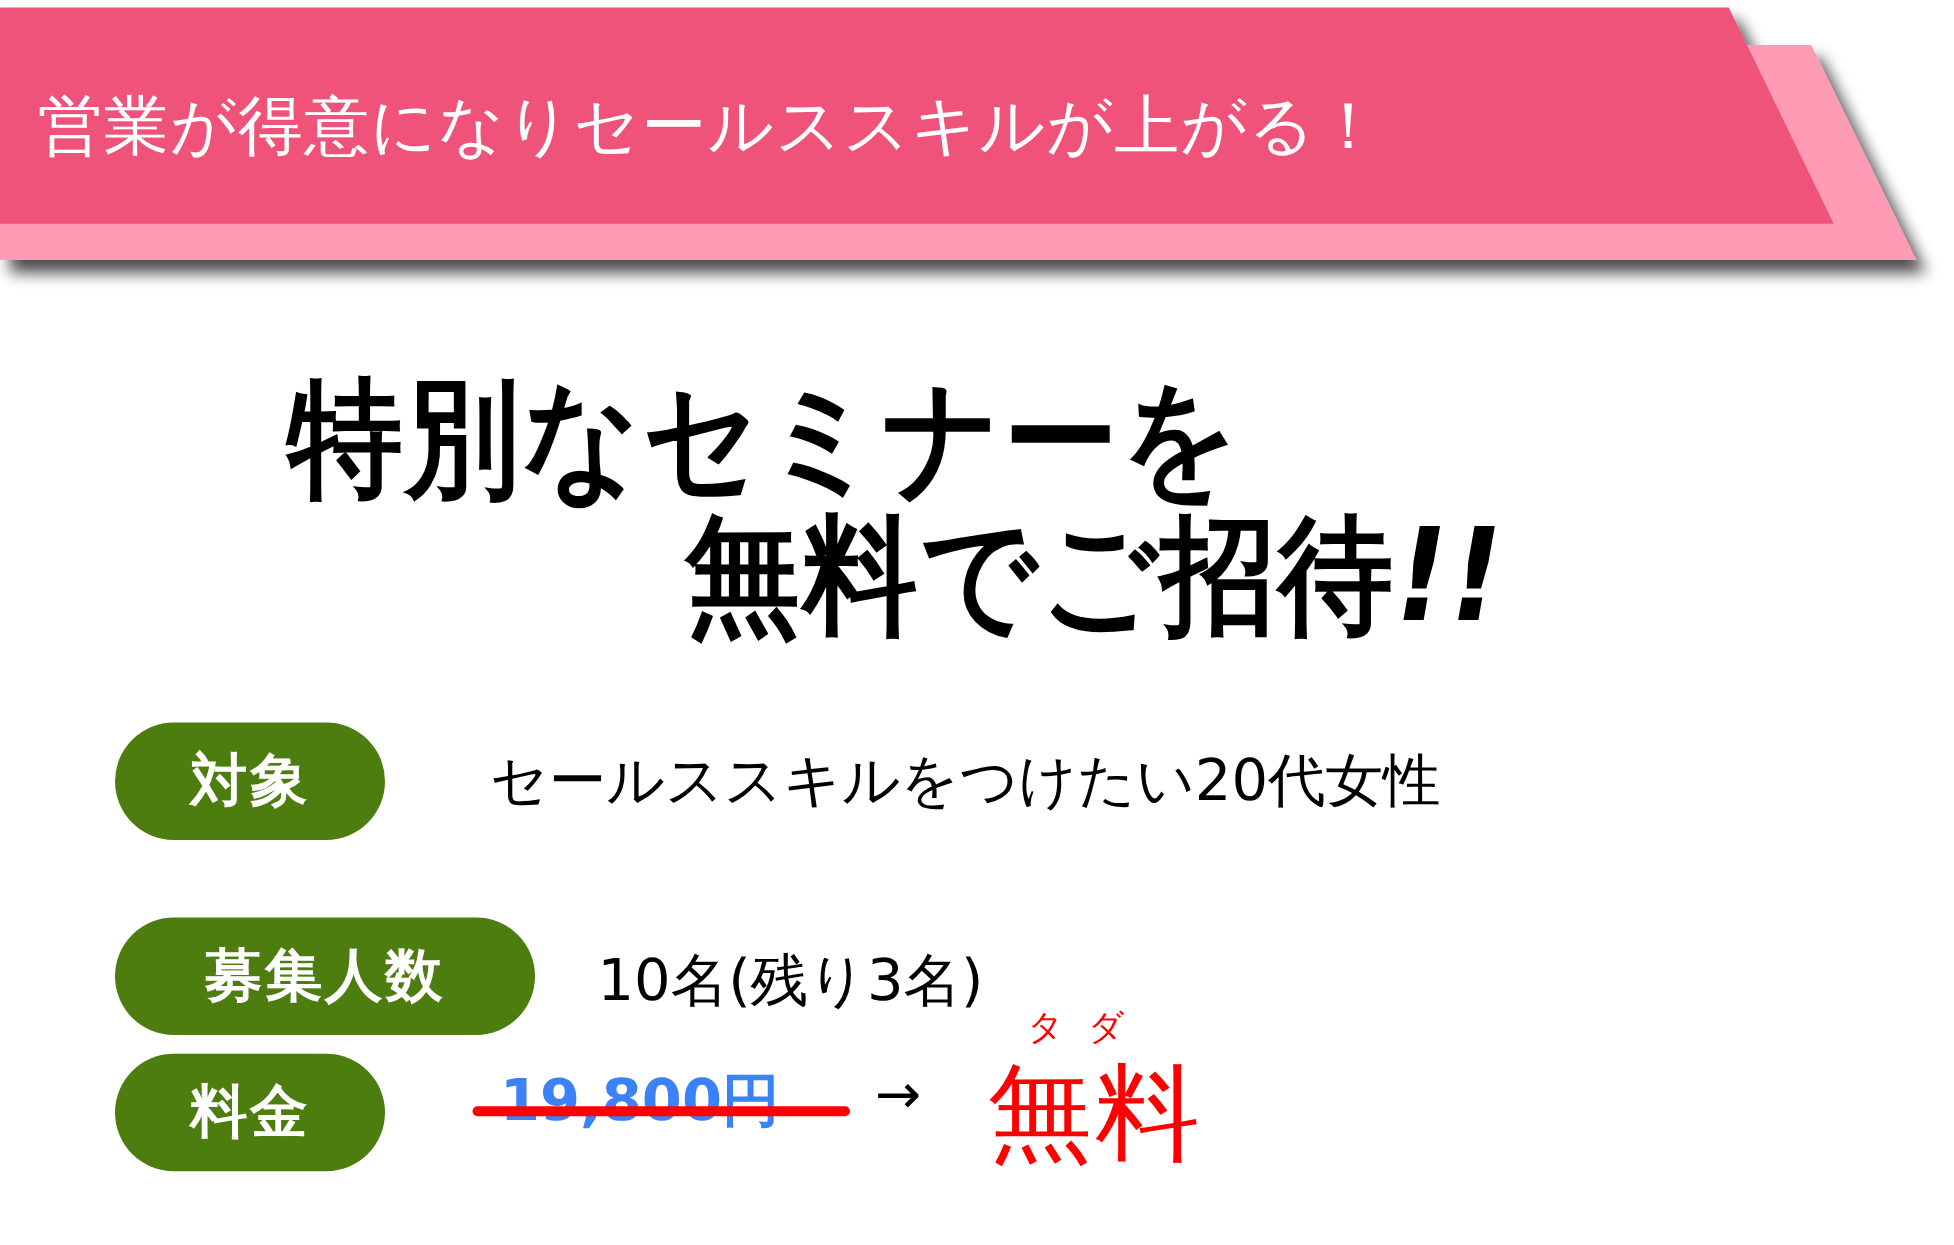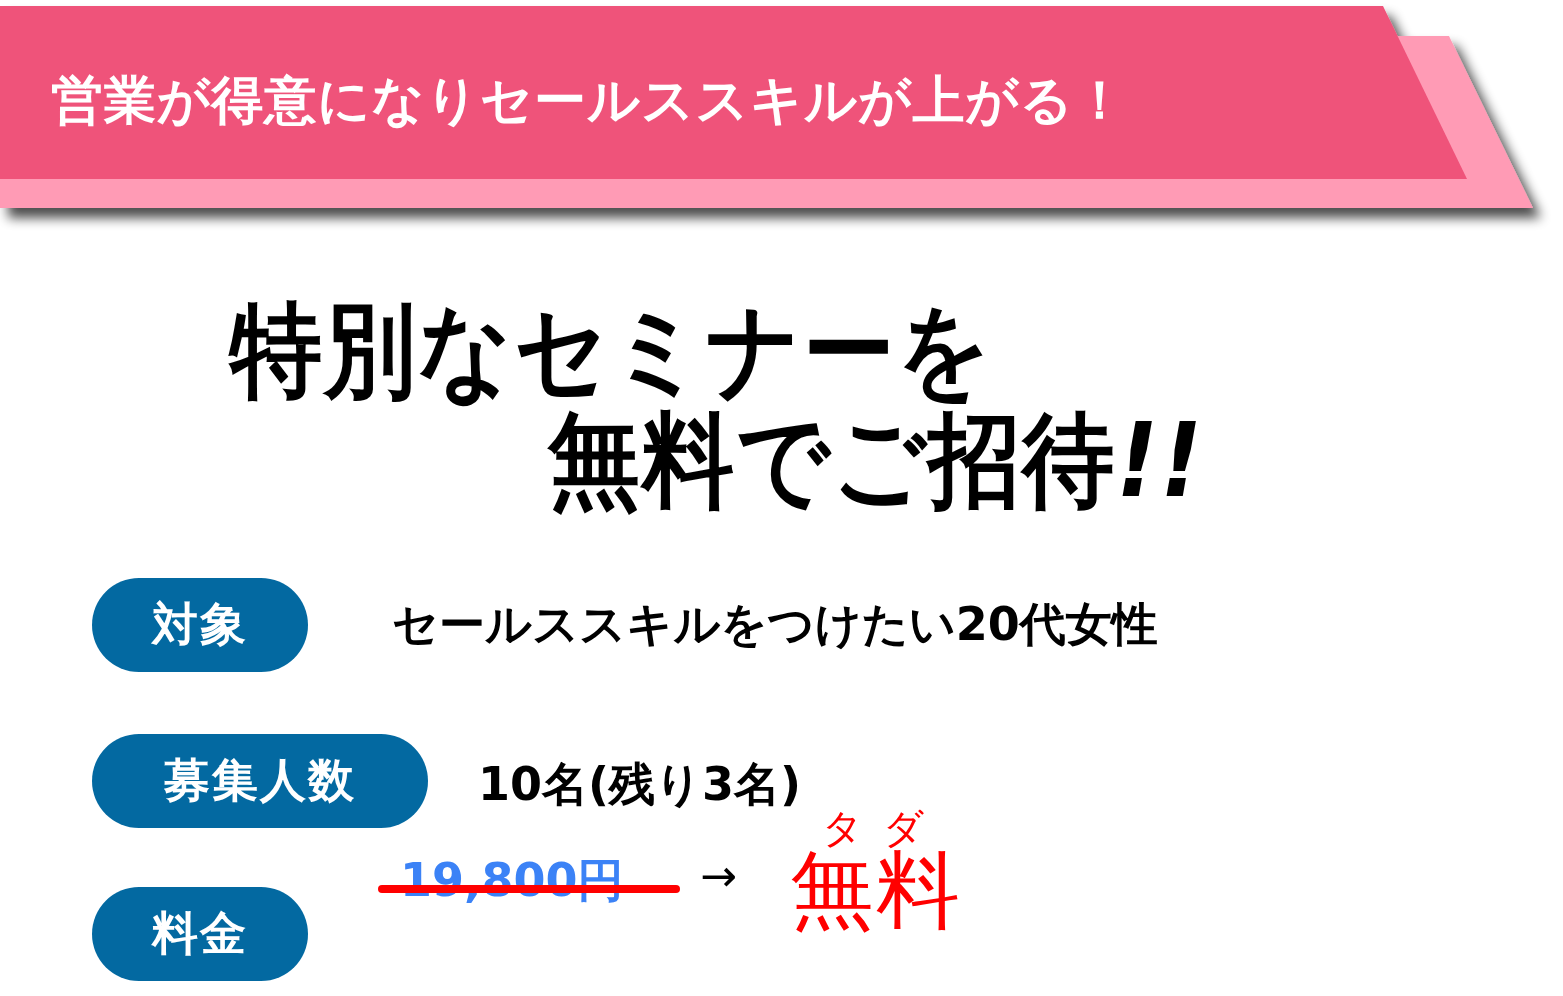--- a/index.html
+++ b/index.html
@@ -11,7 +11,7 @@
   .banner svg { position: absolute; left: 0; top: 0; }
   .banner-text {
     position: absolute; left: 30px; top: 66px; font-size: 52px; color: #ffffff;
-    letter-spacing: 1px; white-space: nowrap; font-weight: bold; margin-left: 21px;
+    letter-spacing: 1px; white-space: nowrap; font-weight: normal;
   }
   .headline {
     position: absolute; left: 230px; top: 300px; font-size: 92px; color: #000;

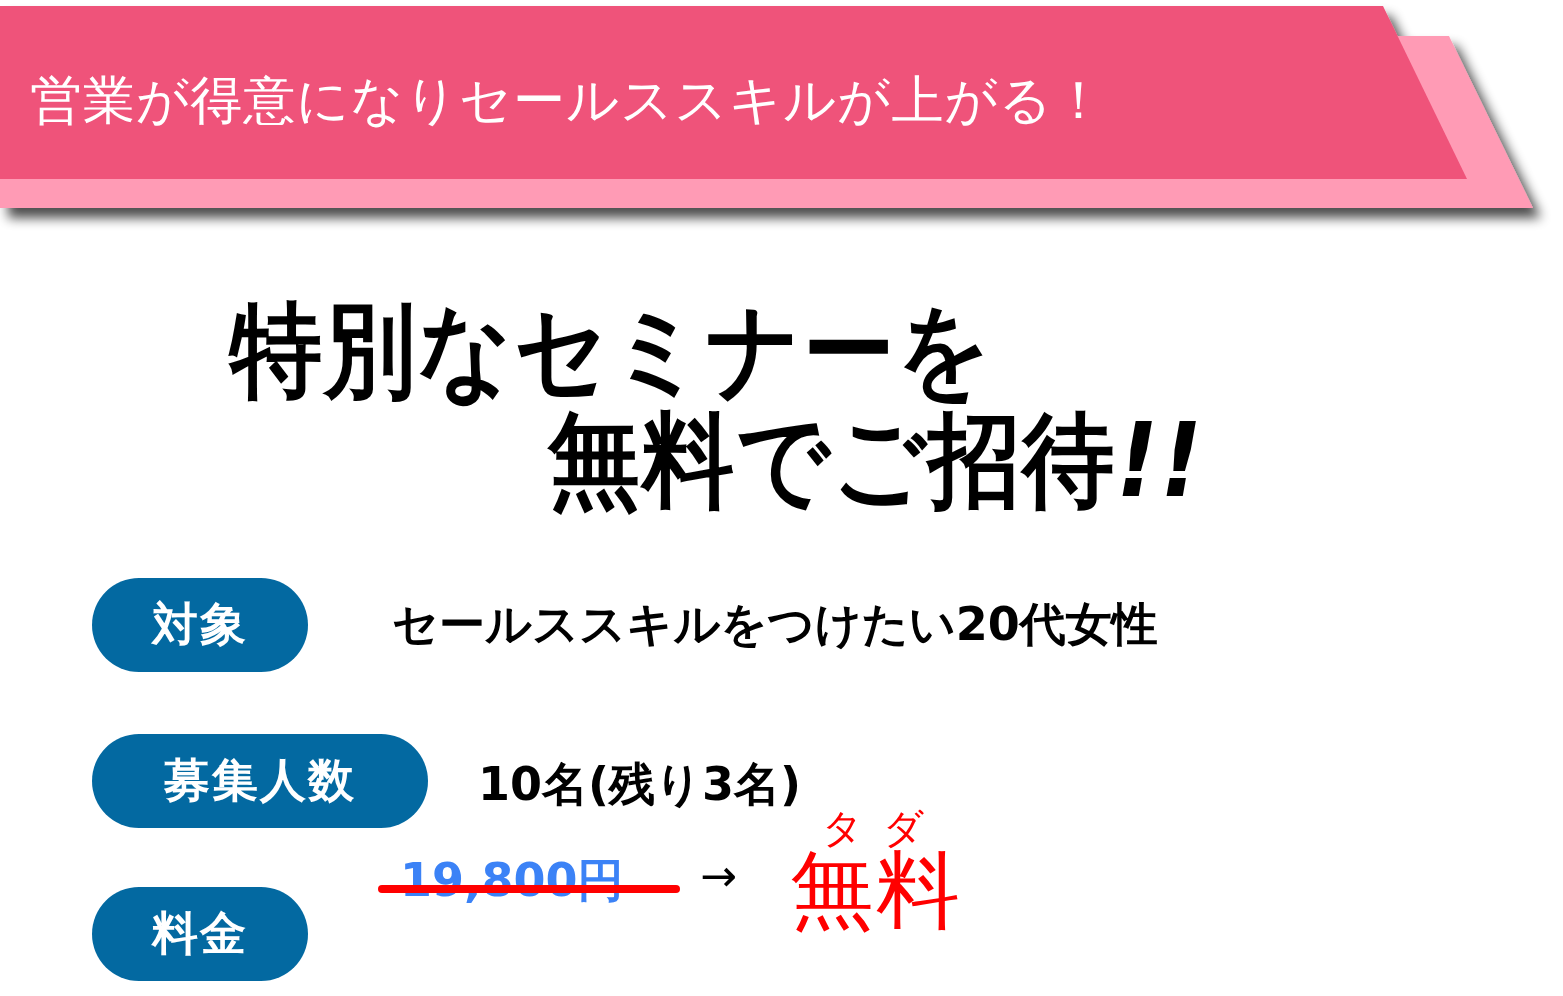--- a/index.html
+++ b/index.html
@@ -25,7 +25,7 @@
   }
   .excl { font-style: italic; }
   .pill {
-    position: absolute; background: #0369a1; color: #fff; border-radius: 48px;
+    position: absolute; background: #4d7c0f; color: #fff; border-radius: 48px;
     height: 94px; display: flex; align-items: center; justify-content: center;
     font-size: 46px; font-weight: bold; letter-spacing: 2px;
   }

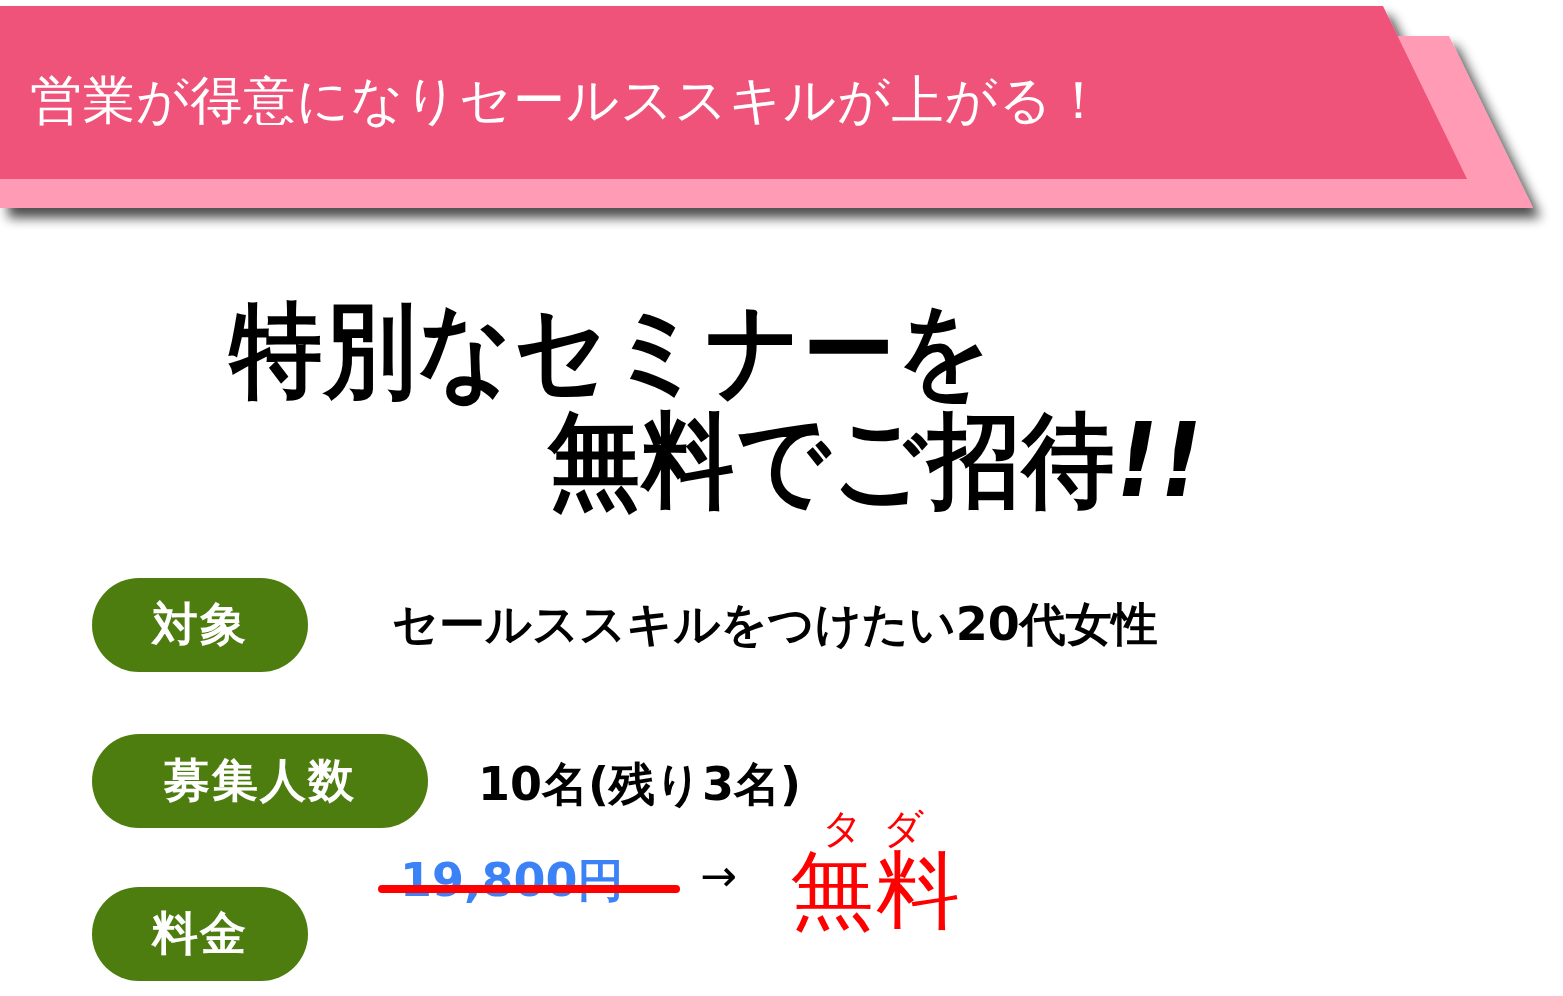--- a/index.html
+++ b/index.html
@@ -30,7 +30,7 @@
     font-size: 46px; font-weight: bold; letter-spacing: 2px;
   }
   .value {
-    position: absolute; font-size: 46px; color: #000; white-space: nowrap; font-weight: bold;
+    position: absolute; font-size: 46px; color: #000; white-space: nowrap; font-weight: normal;
   }
   .old-price { position: absolute; left: 400px; top: 850px; font-size: 46px; color: #3b82f6; font-weight: bold; }
   .strike {

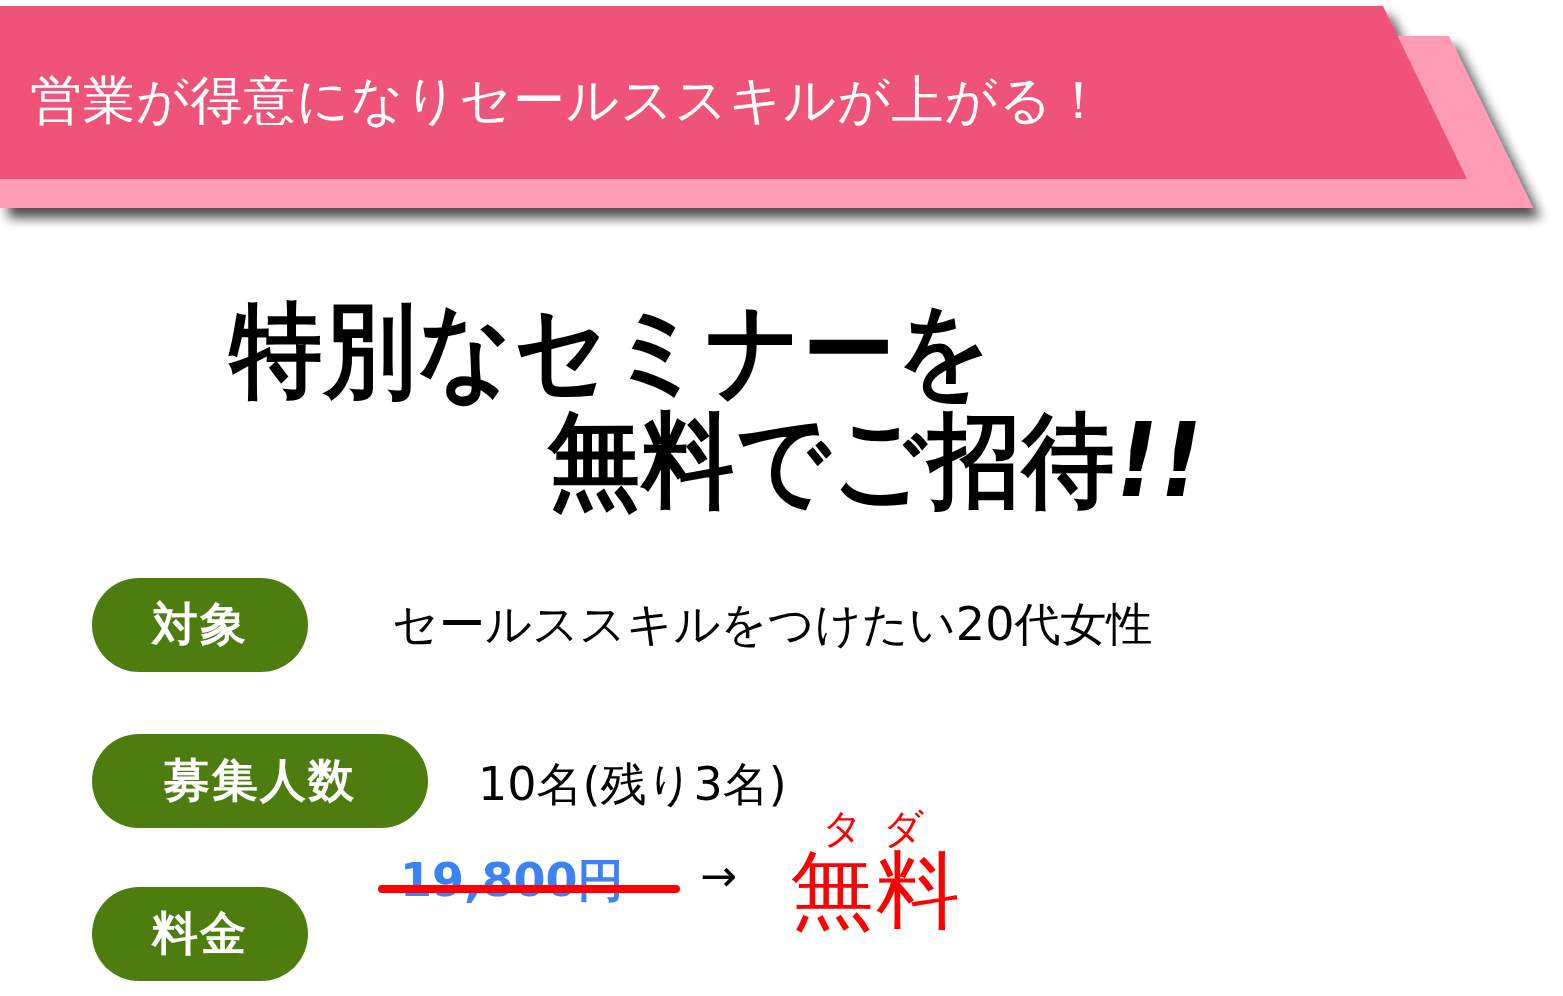--- a/index.html
+++ b/index.html
@@ -42,7 +42,7 @@
     line-height: 1; letter-spacing: 2px;
   }
   .ruby {
-    position: absolute; left: 822px; top: 808px; font-size: 40px; color: #FF0000; letter-spacing: 20px; line-height: 1;
+    position: absolute; left: 822px; top: 808px; font-size: 28px; color: #FF0000; letter-spacing: 20px; line-height: 1;
   }
 </style>
 </head>

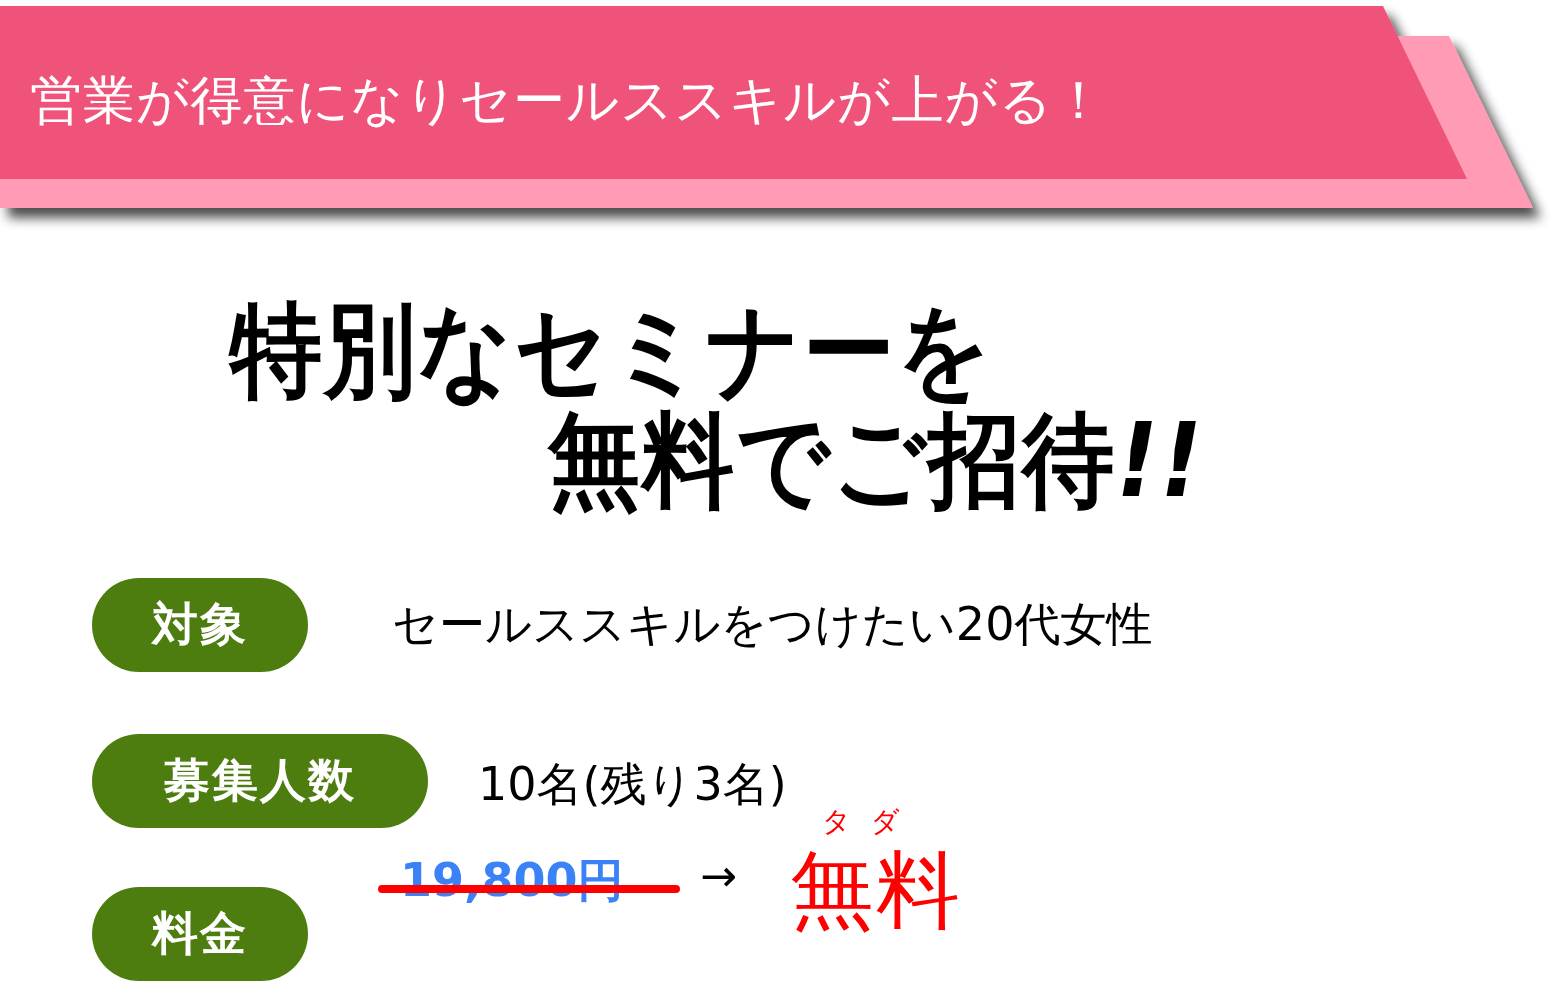--- a/index.html
+++ b/index.html
@@ -80,7 +80,7 @@
 <div class="pill" style="left:92px; top:734px; width:336px;">募集人数</div>
 <div class="value" style="left:478px; top:754px;">10名(残り3名)</div>
 
-<div class="pill" style="left:92px; top:843px; width:216px;margin-top:44px;">料金</div>
+<div class="pill" style="left:92px; top:843px; width:216px;">料金</div>
 <div class="old-price">19,800円</div>
 <div class="strike"></div>
 <div class="arrow">→</div>

